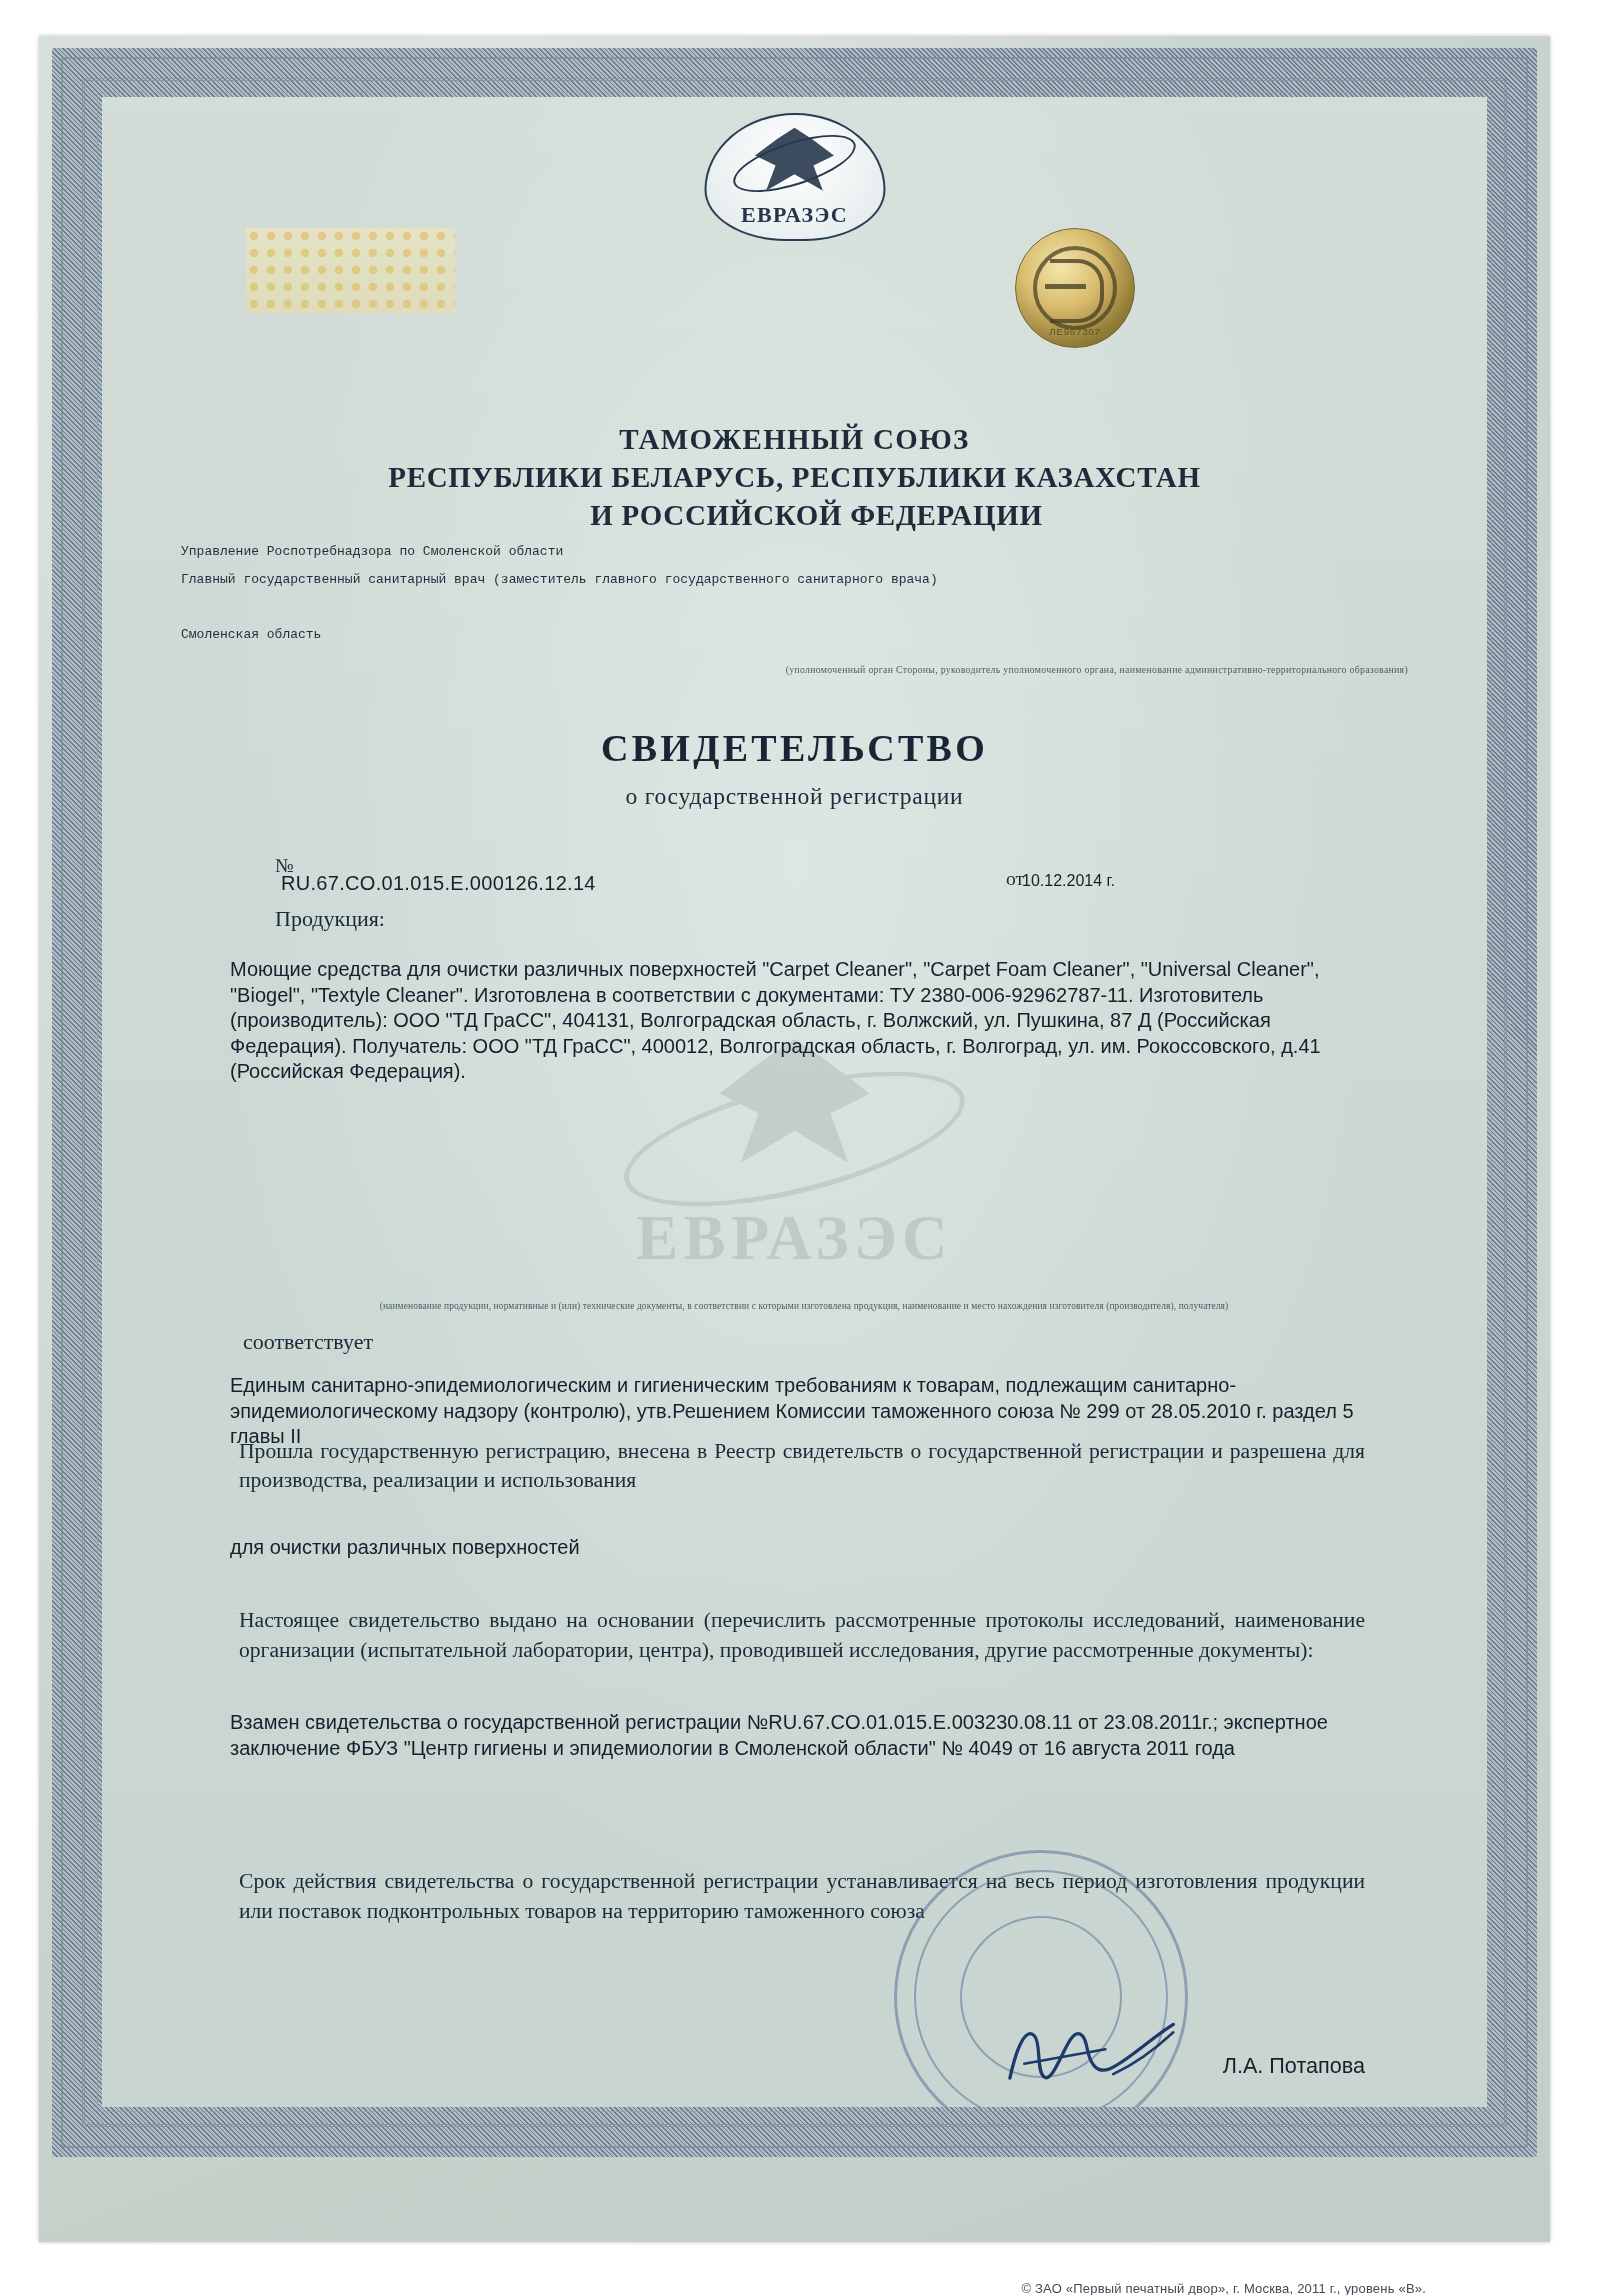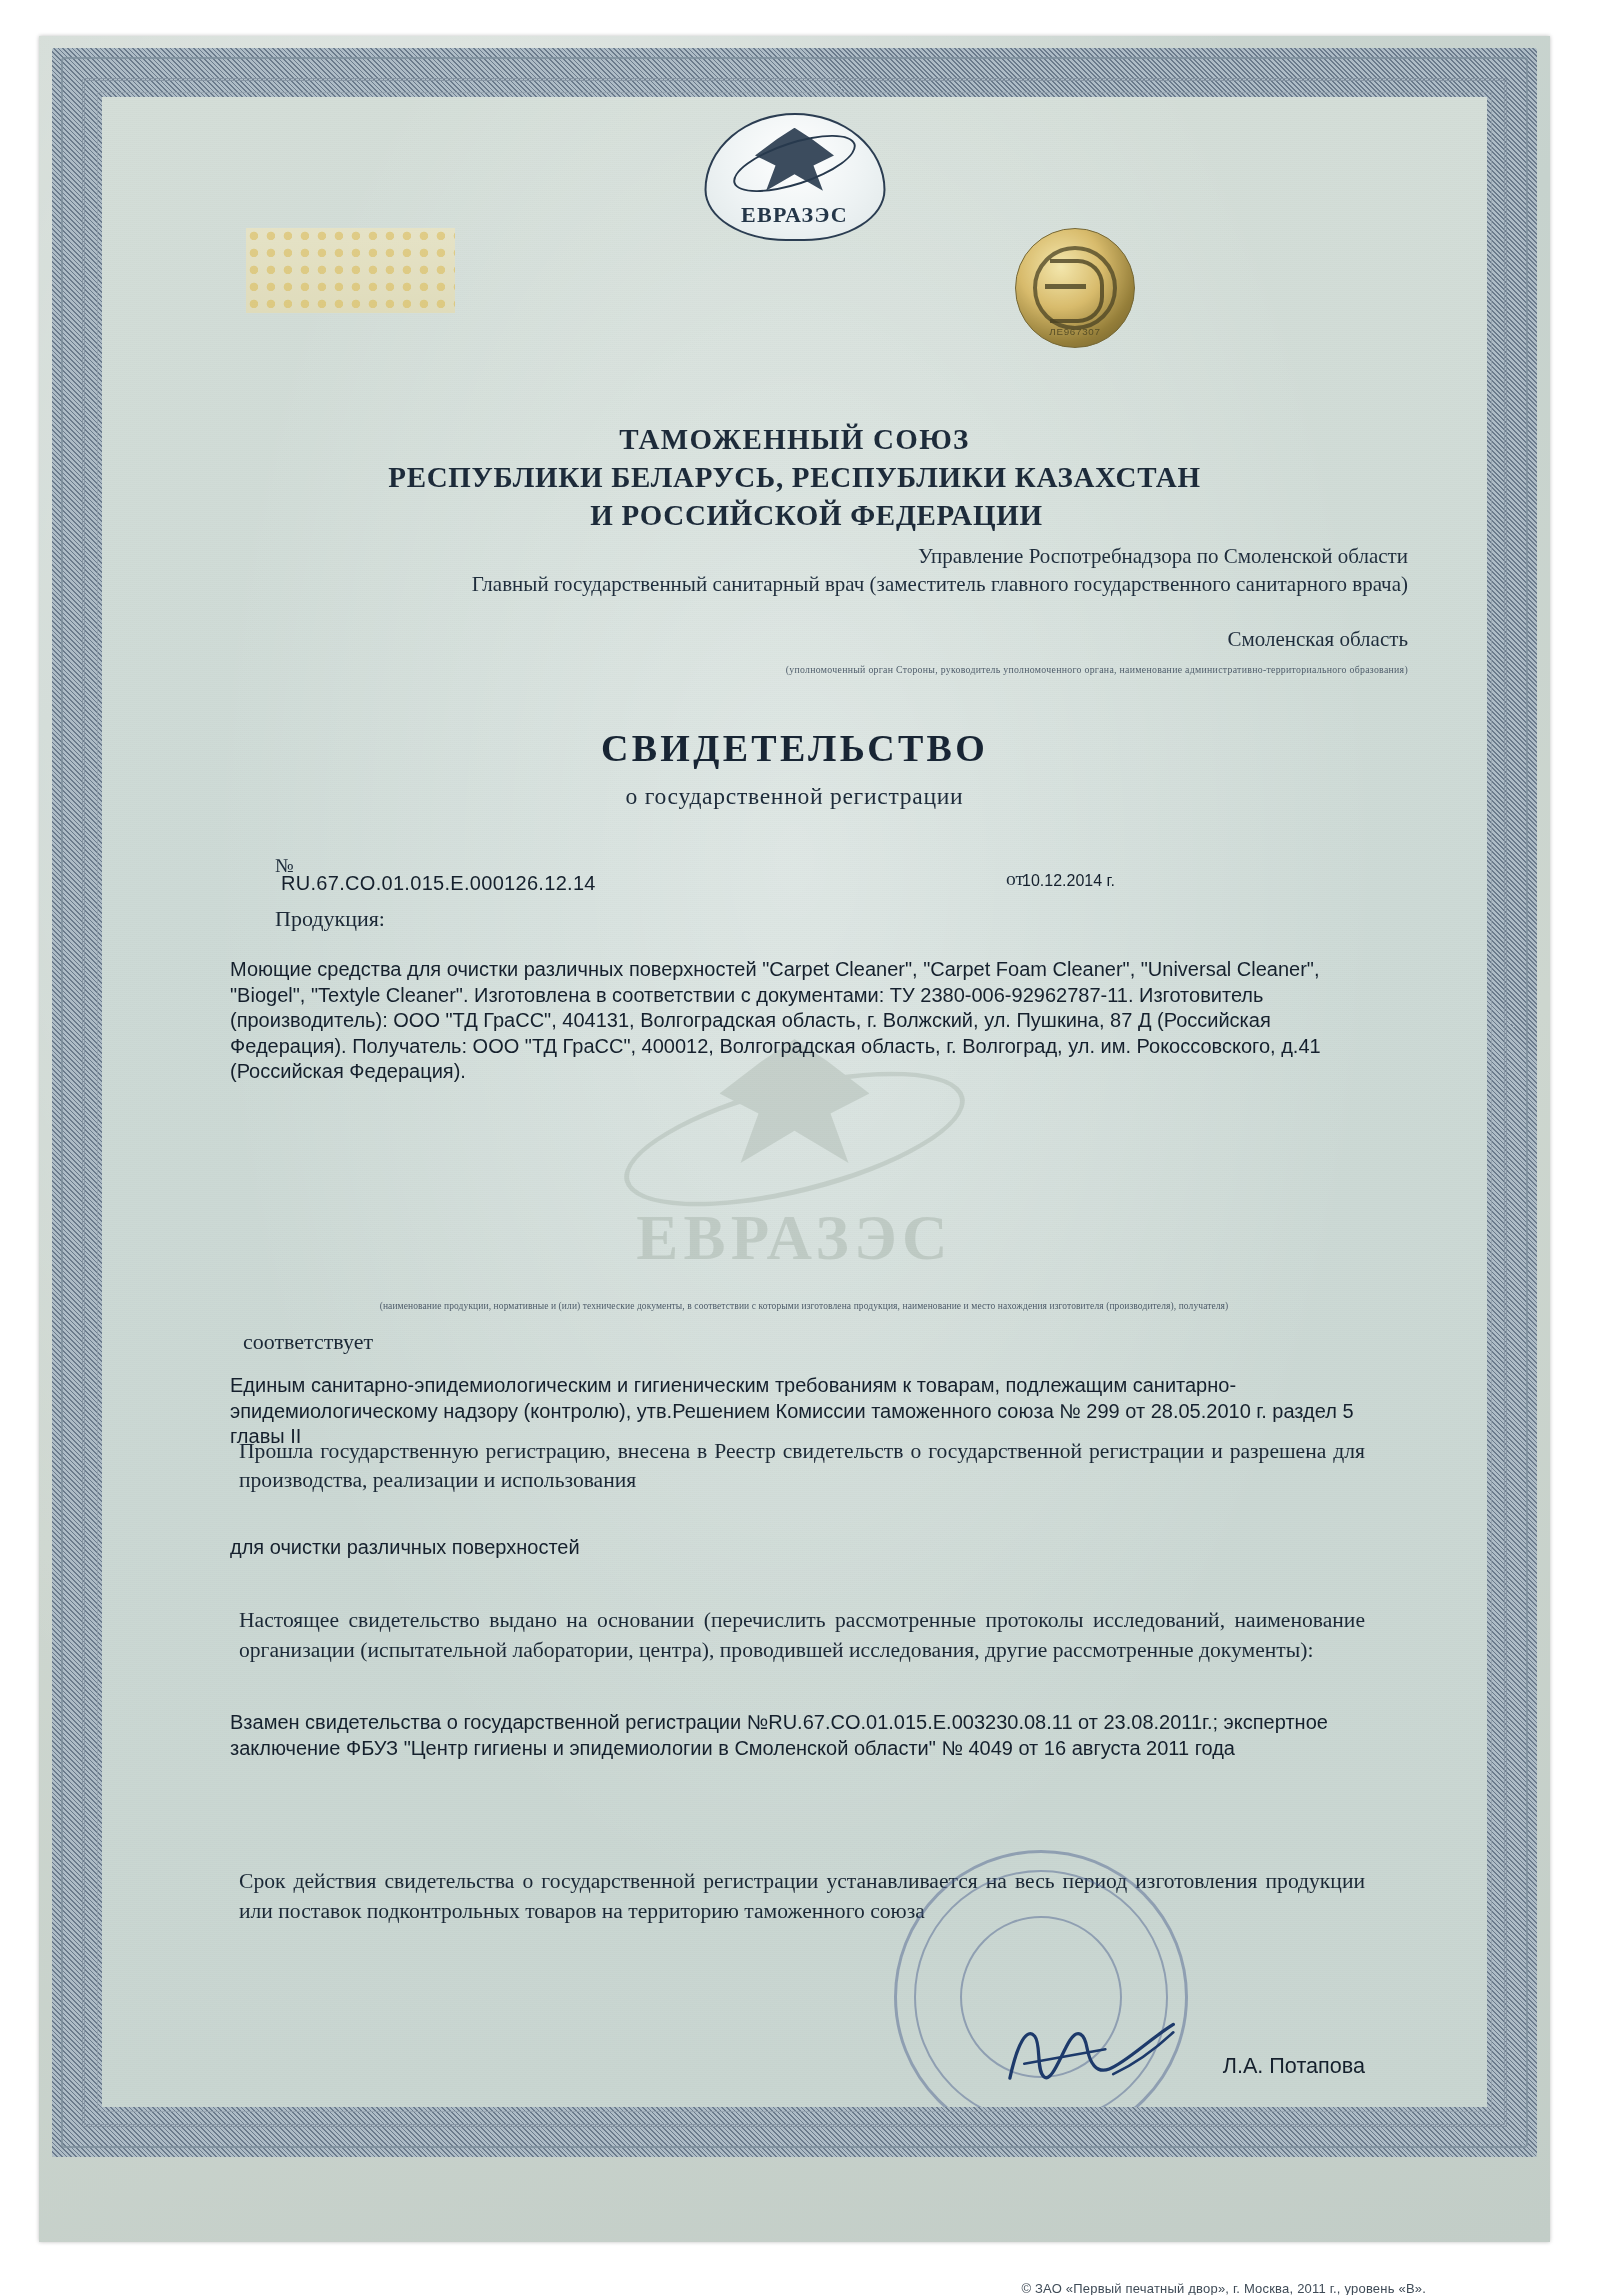--- a/index.html
+++ b/index.html
@@ -212,9 +212,9 @@
   .sub {
     position: absolute;
     left: 79px; right: 79px;
-    text-align: right;
-    font-family: Liberation Serif, serif;
-    font-size: 21px;
+    text-align: left;
+    font-family: Liberation Mono, monospace;
+    font-size: 13px;
     color: #1f2d3c;
     line-height: 1.22;
   }

